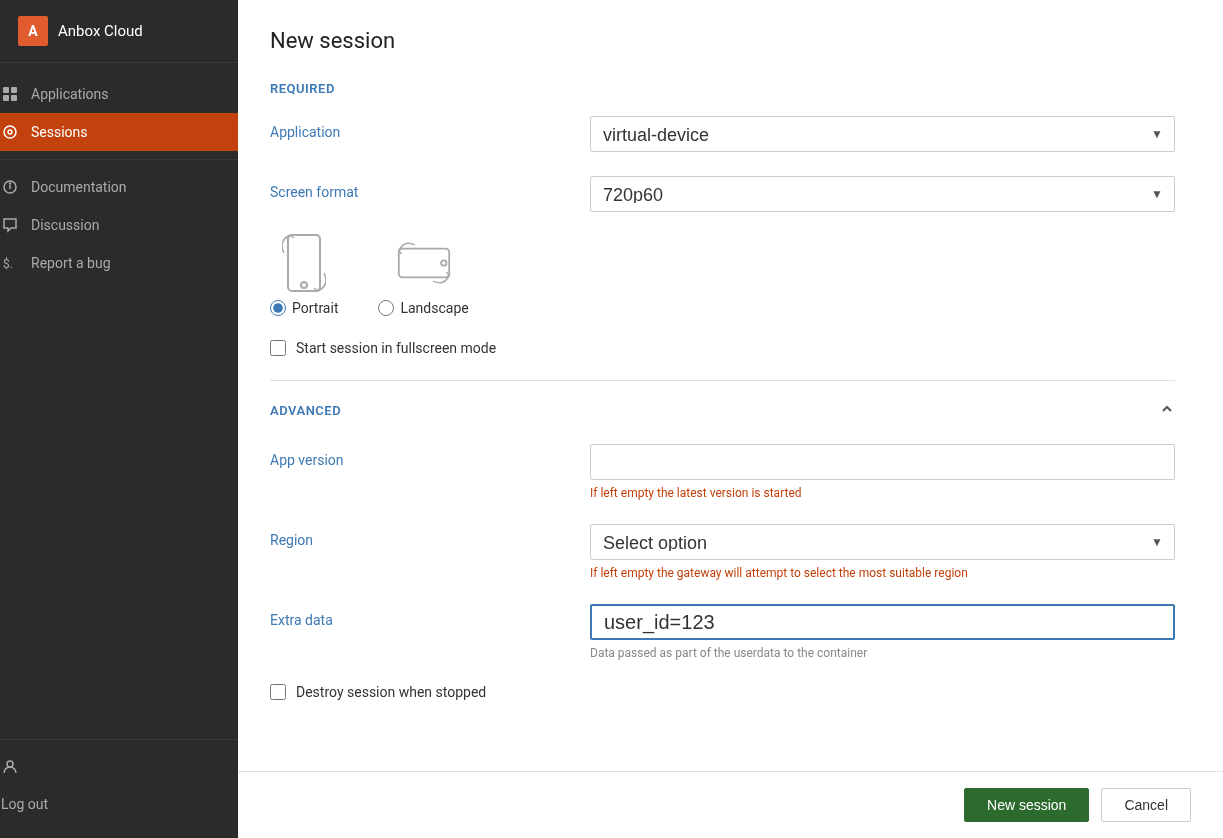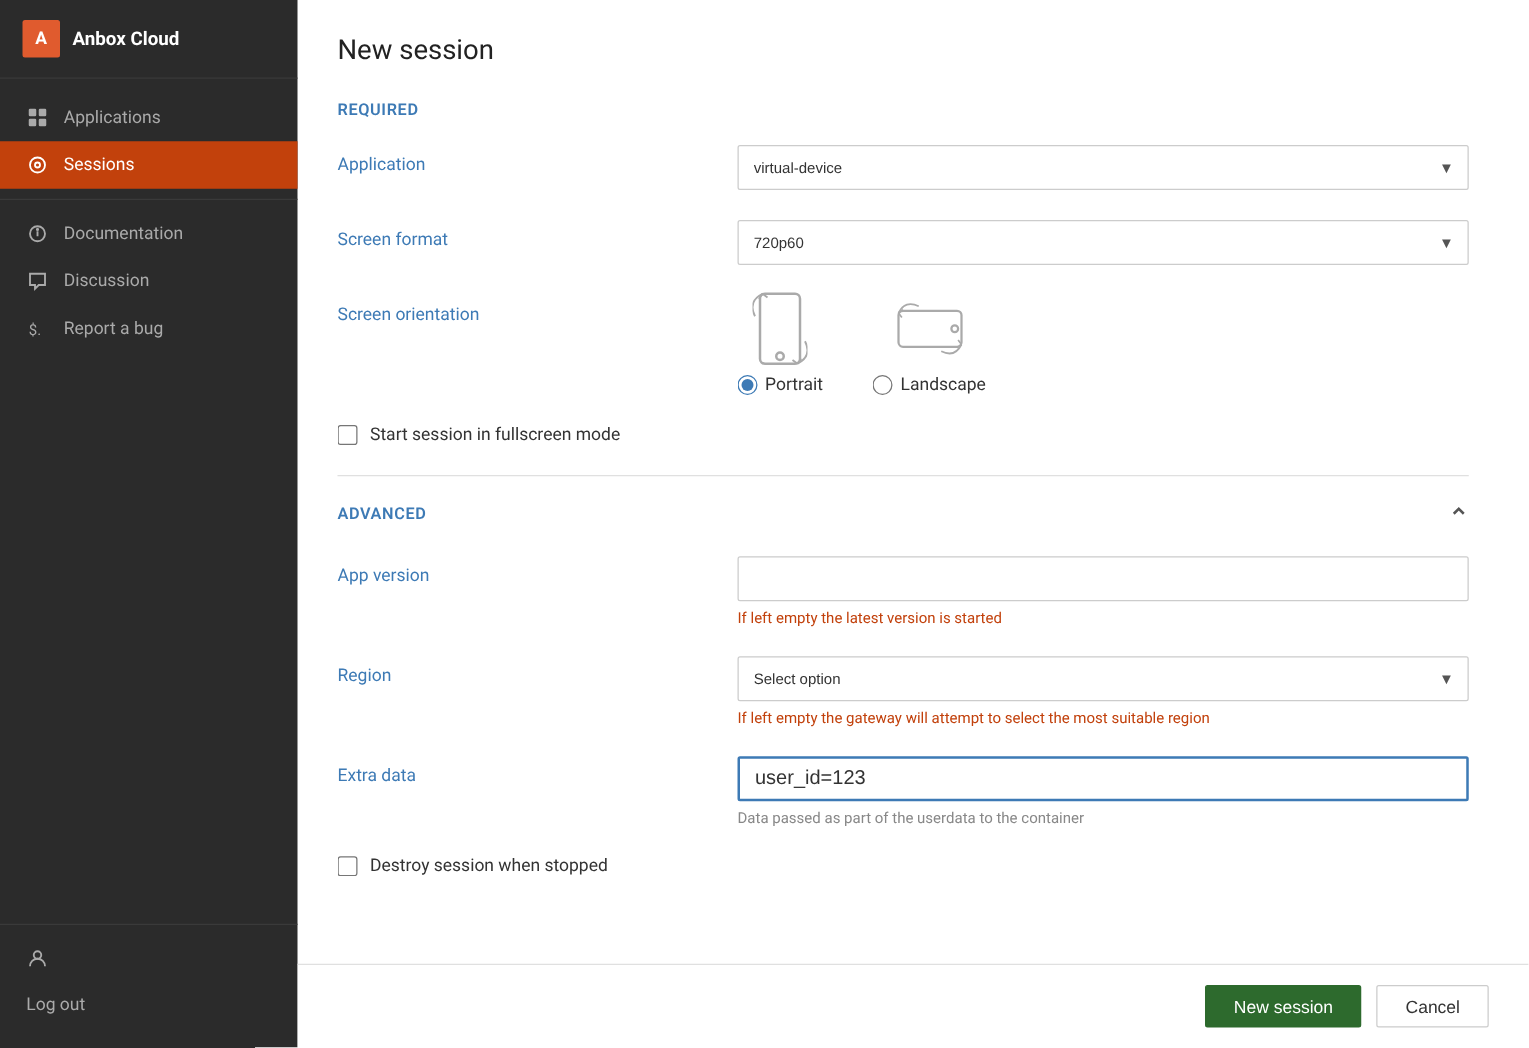--- a/index.html
+++ b/index.html
@@ -34,7 +34,7 @@
     .logo-text {
       color: #fff;
       font-size: 15px;
-      font-weight: 700;
+      font-weight: 400;
     }
     .sidebar-nav {
       padding: 12px 0;

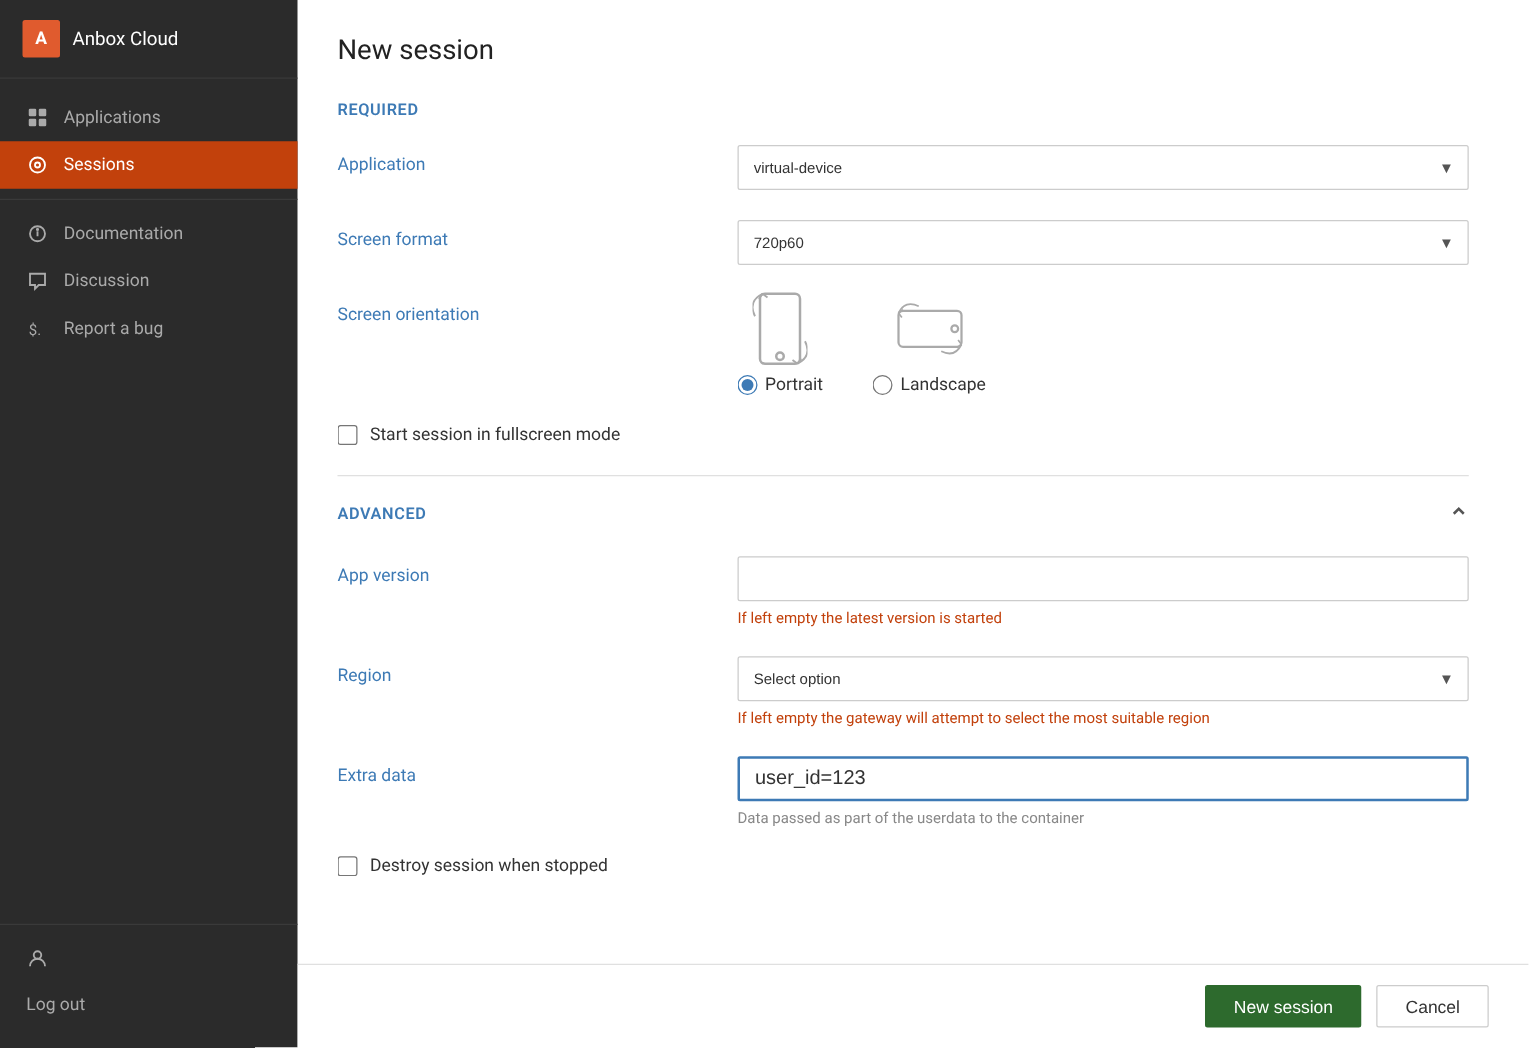--- a/index.html
+++ b/index.html
@@ -44,7 +44,7 @@
       display: flex;
       align-items: center;
       gap: 12px;
-      padding: 10px 21px;
+      padding: 10px 1px;
       cursor: pointer;
       color: #aaa;
       font-size: 14px;

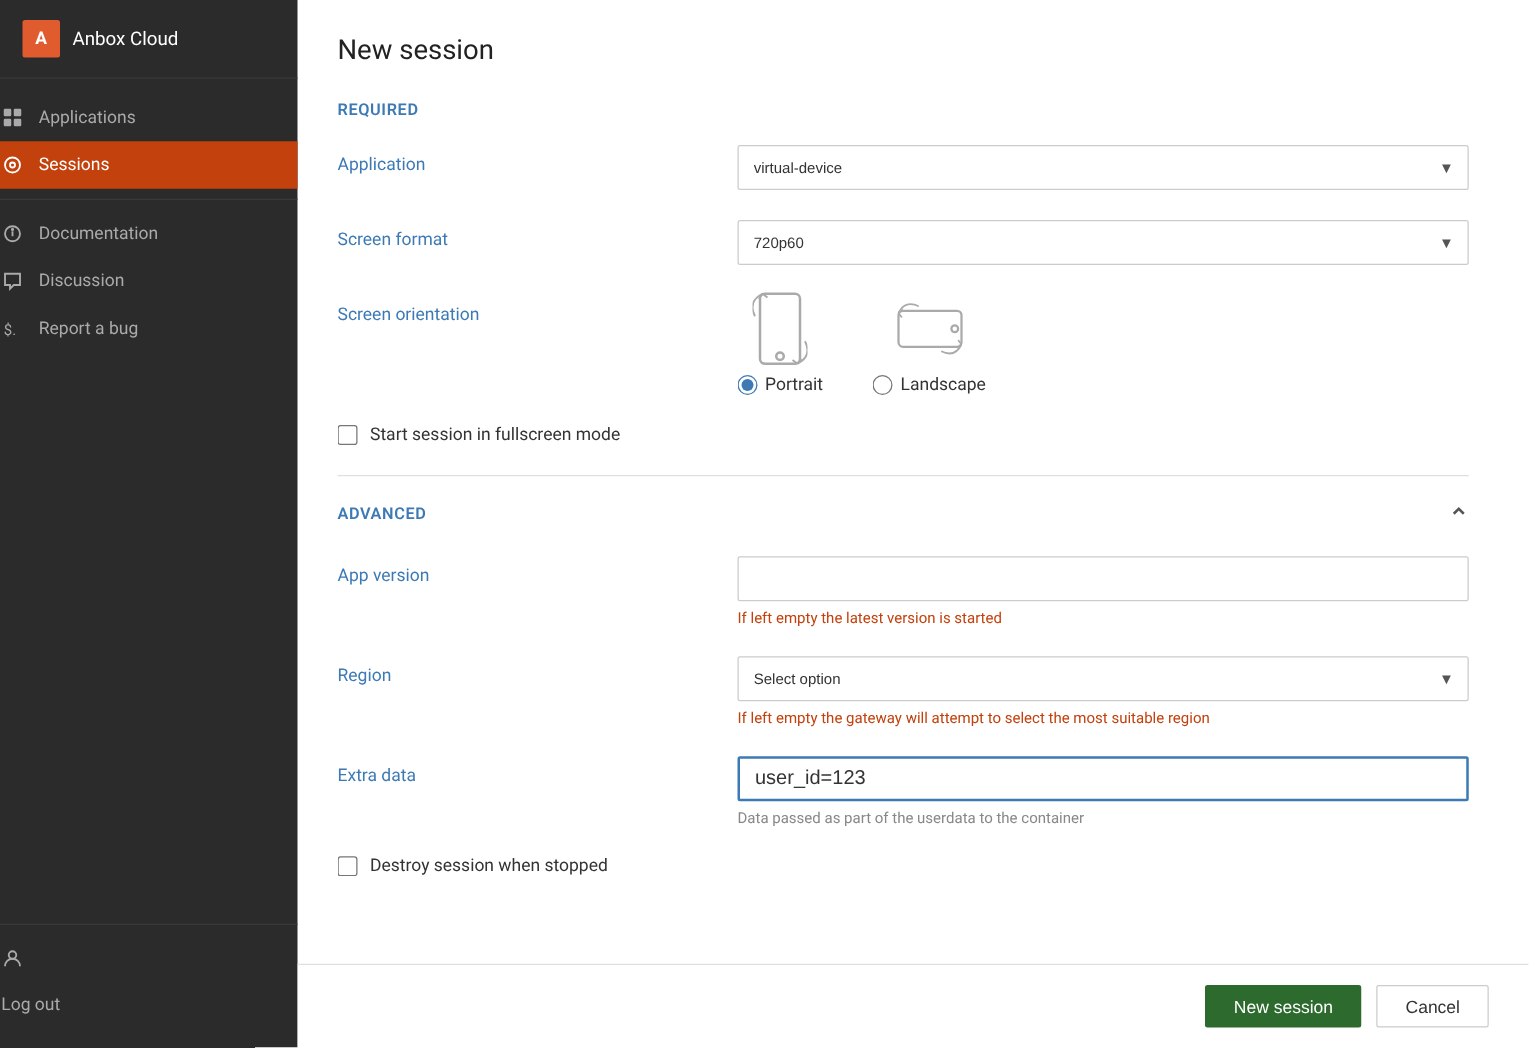--- a/index.html
+++ b/index.html
@@ -120,7 +120,7 @@
       padding: 8px 36px 8px 12px;
       border: 1px solid #ccc;
       border-radius: 2px;
-      font-size: 12px;
+      font-size: 18px;
       color: #333;
       appearance: none;
       background: #fff;

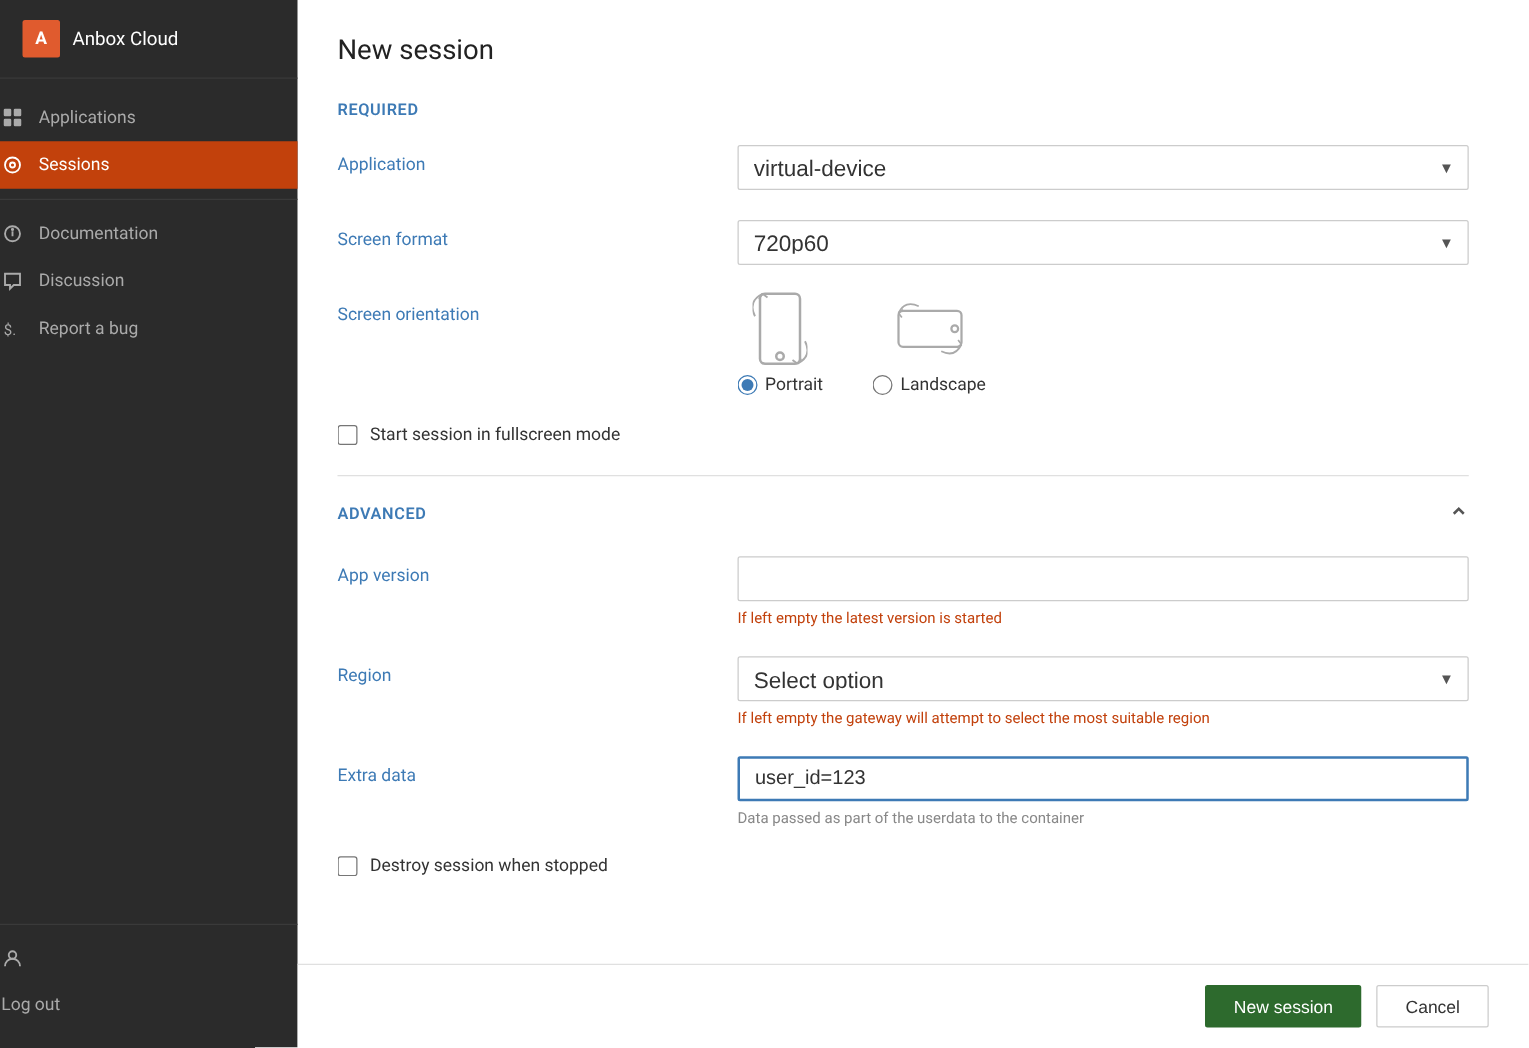--- a/index.html
+++ b/index.html
@@ -371,7 +371,6 @@
     </div>
 
     <div class="form-row">
-      <div class="form-label">Screen orientation</div>
       <div class="form-control">
         <div class="orientation-options">
 

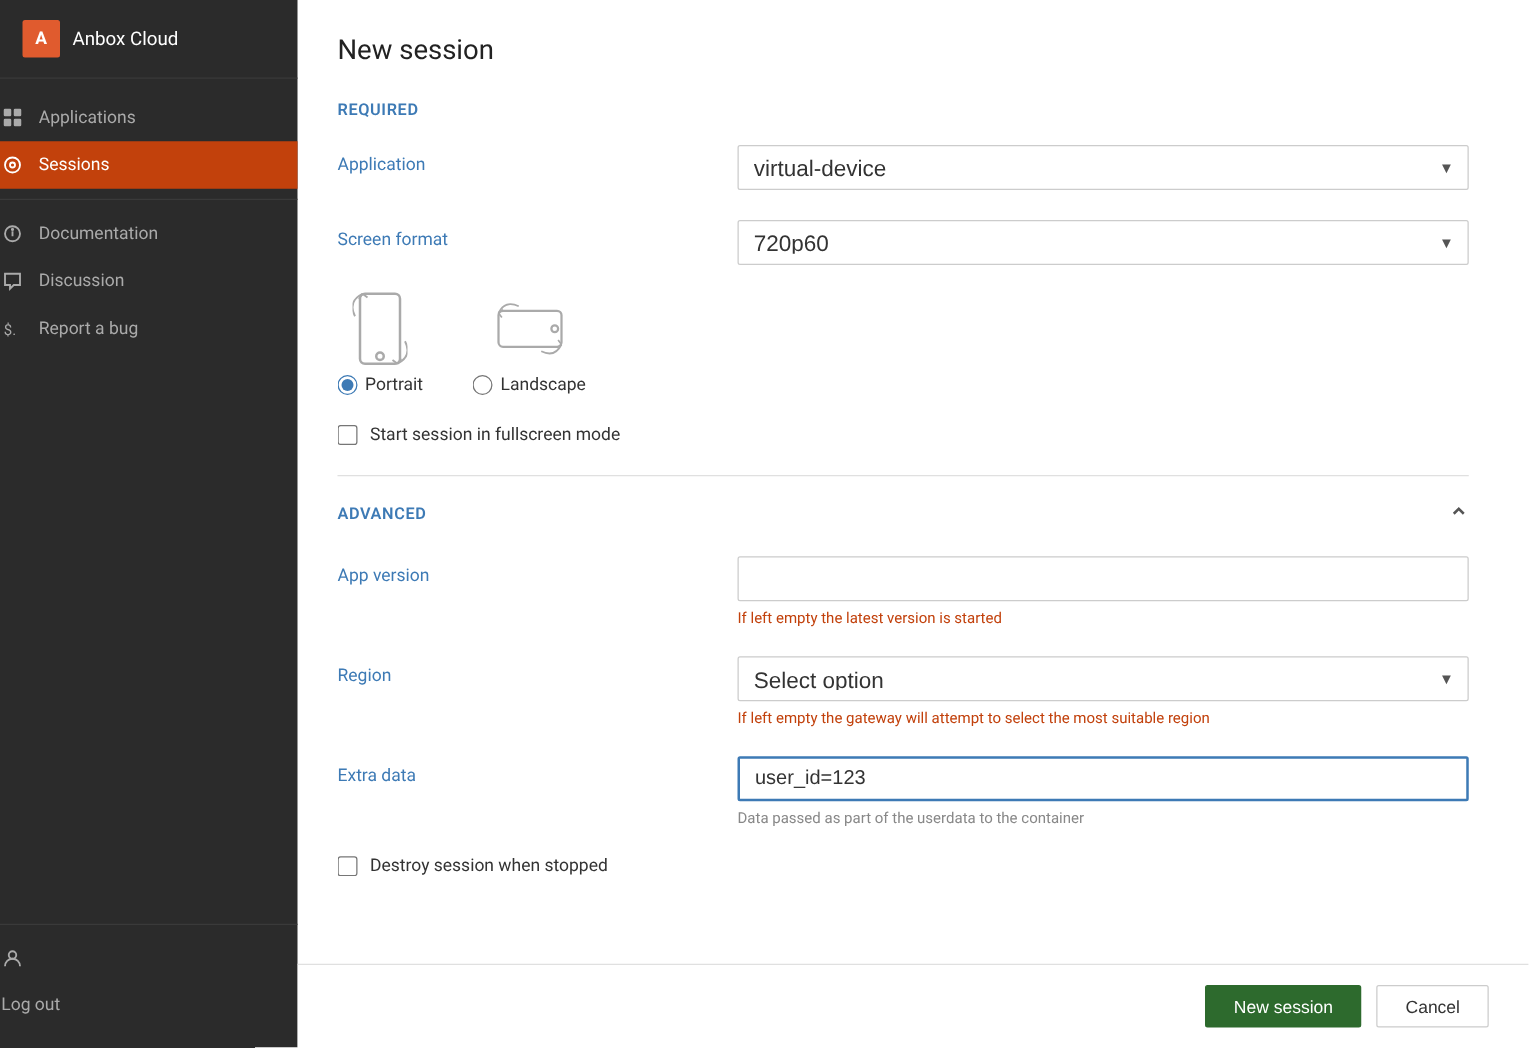--- a/index.html
+++ b/index.html
@@ -142,7 +142,7 @@
       padding: 8px 12px;
       border: 1px solid #ccc;
       border-radius: 2px;
-      font-size: 16px;
+      font-size: 20px;
       color: #333;
       height: 36px;
     }

